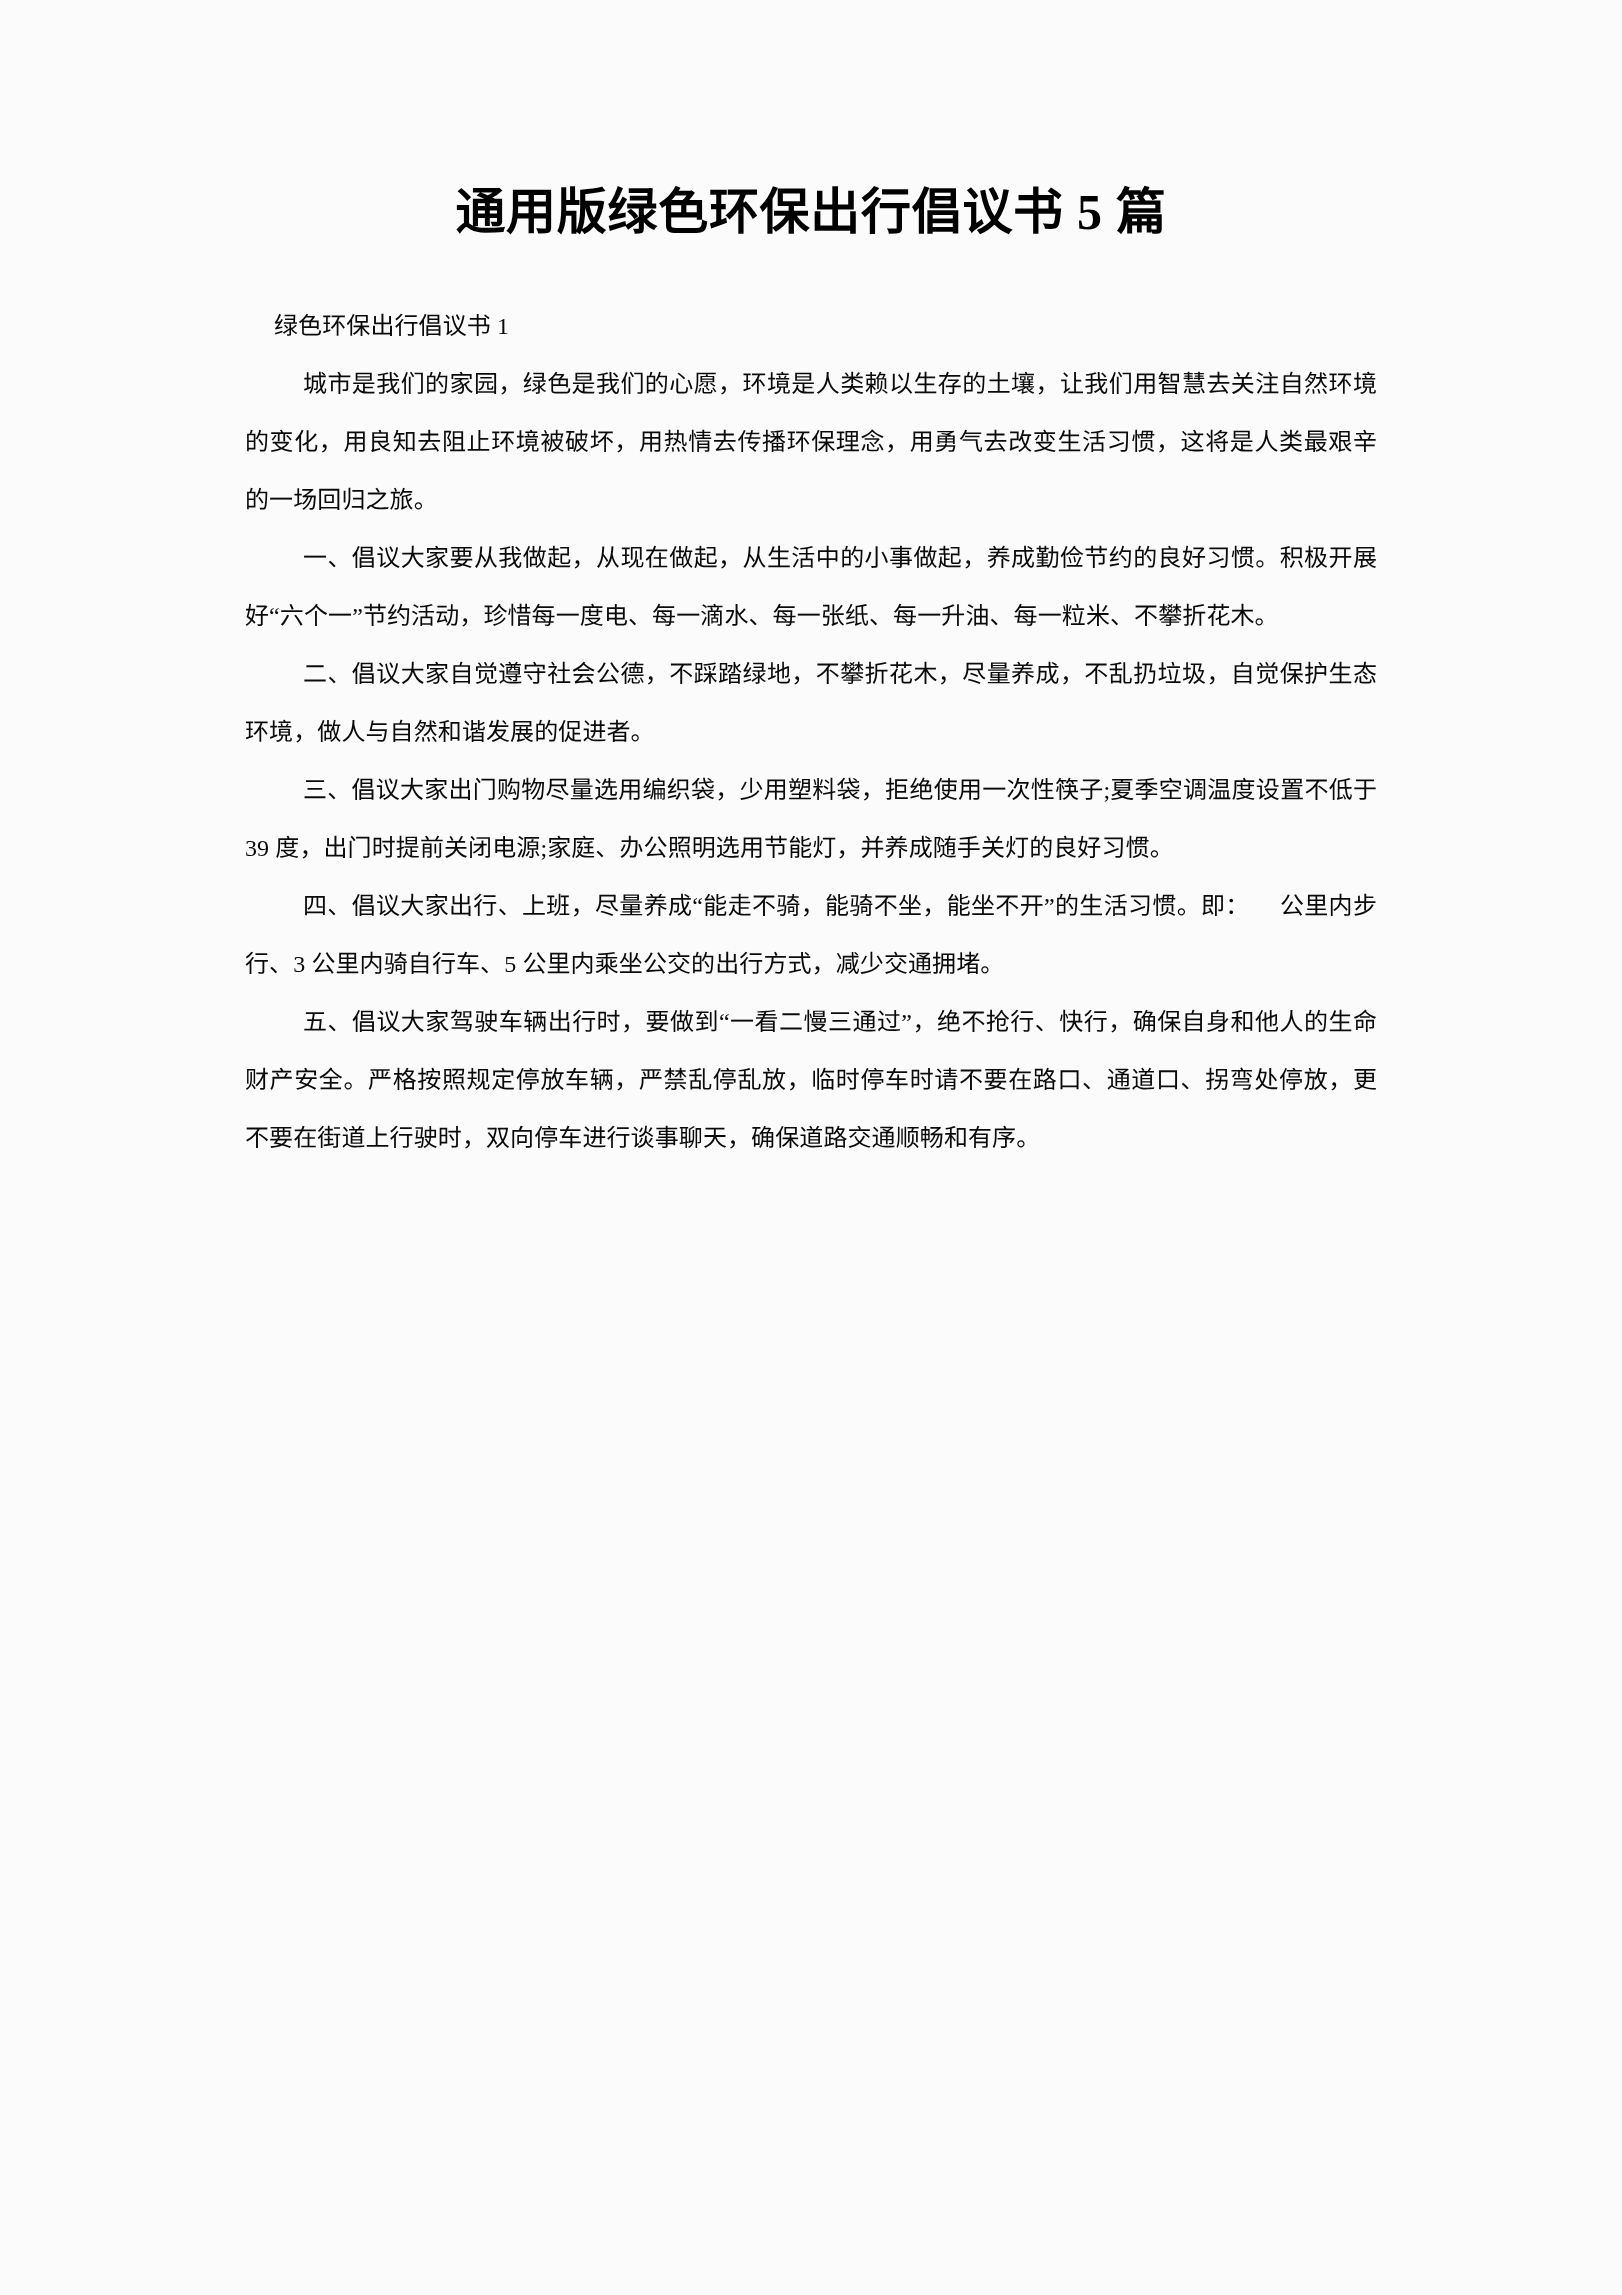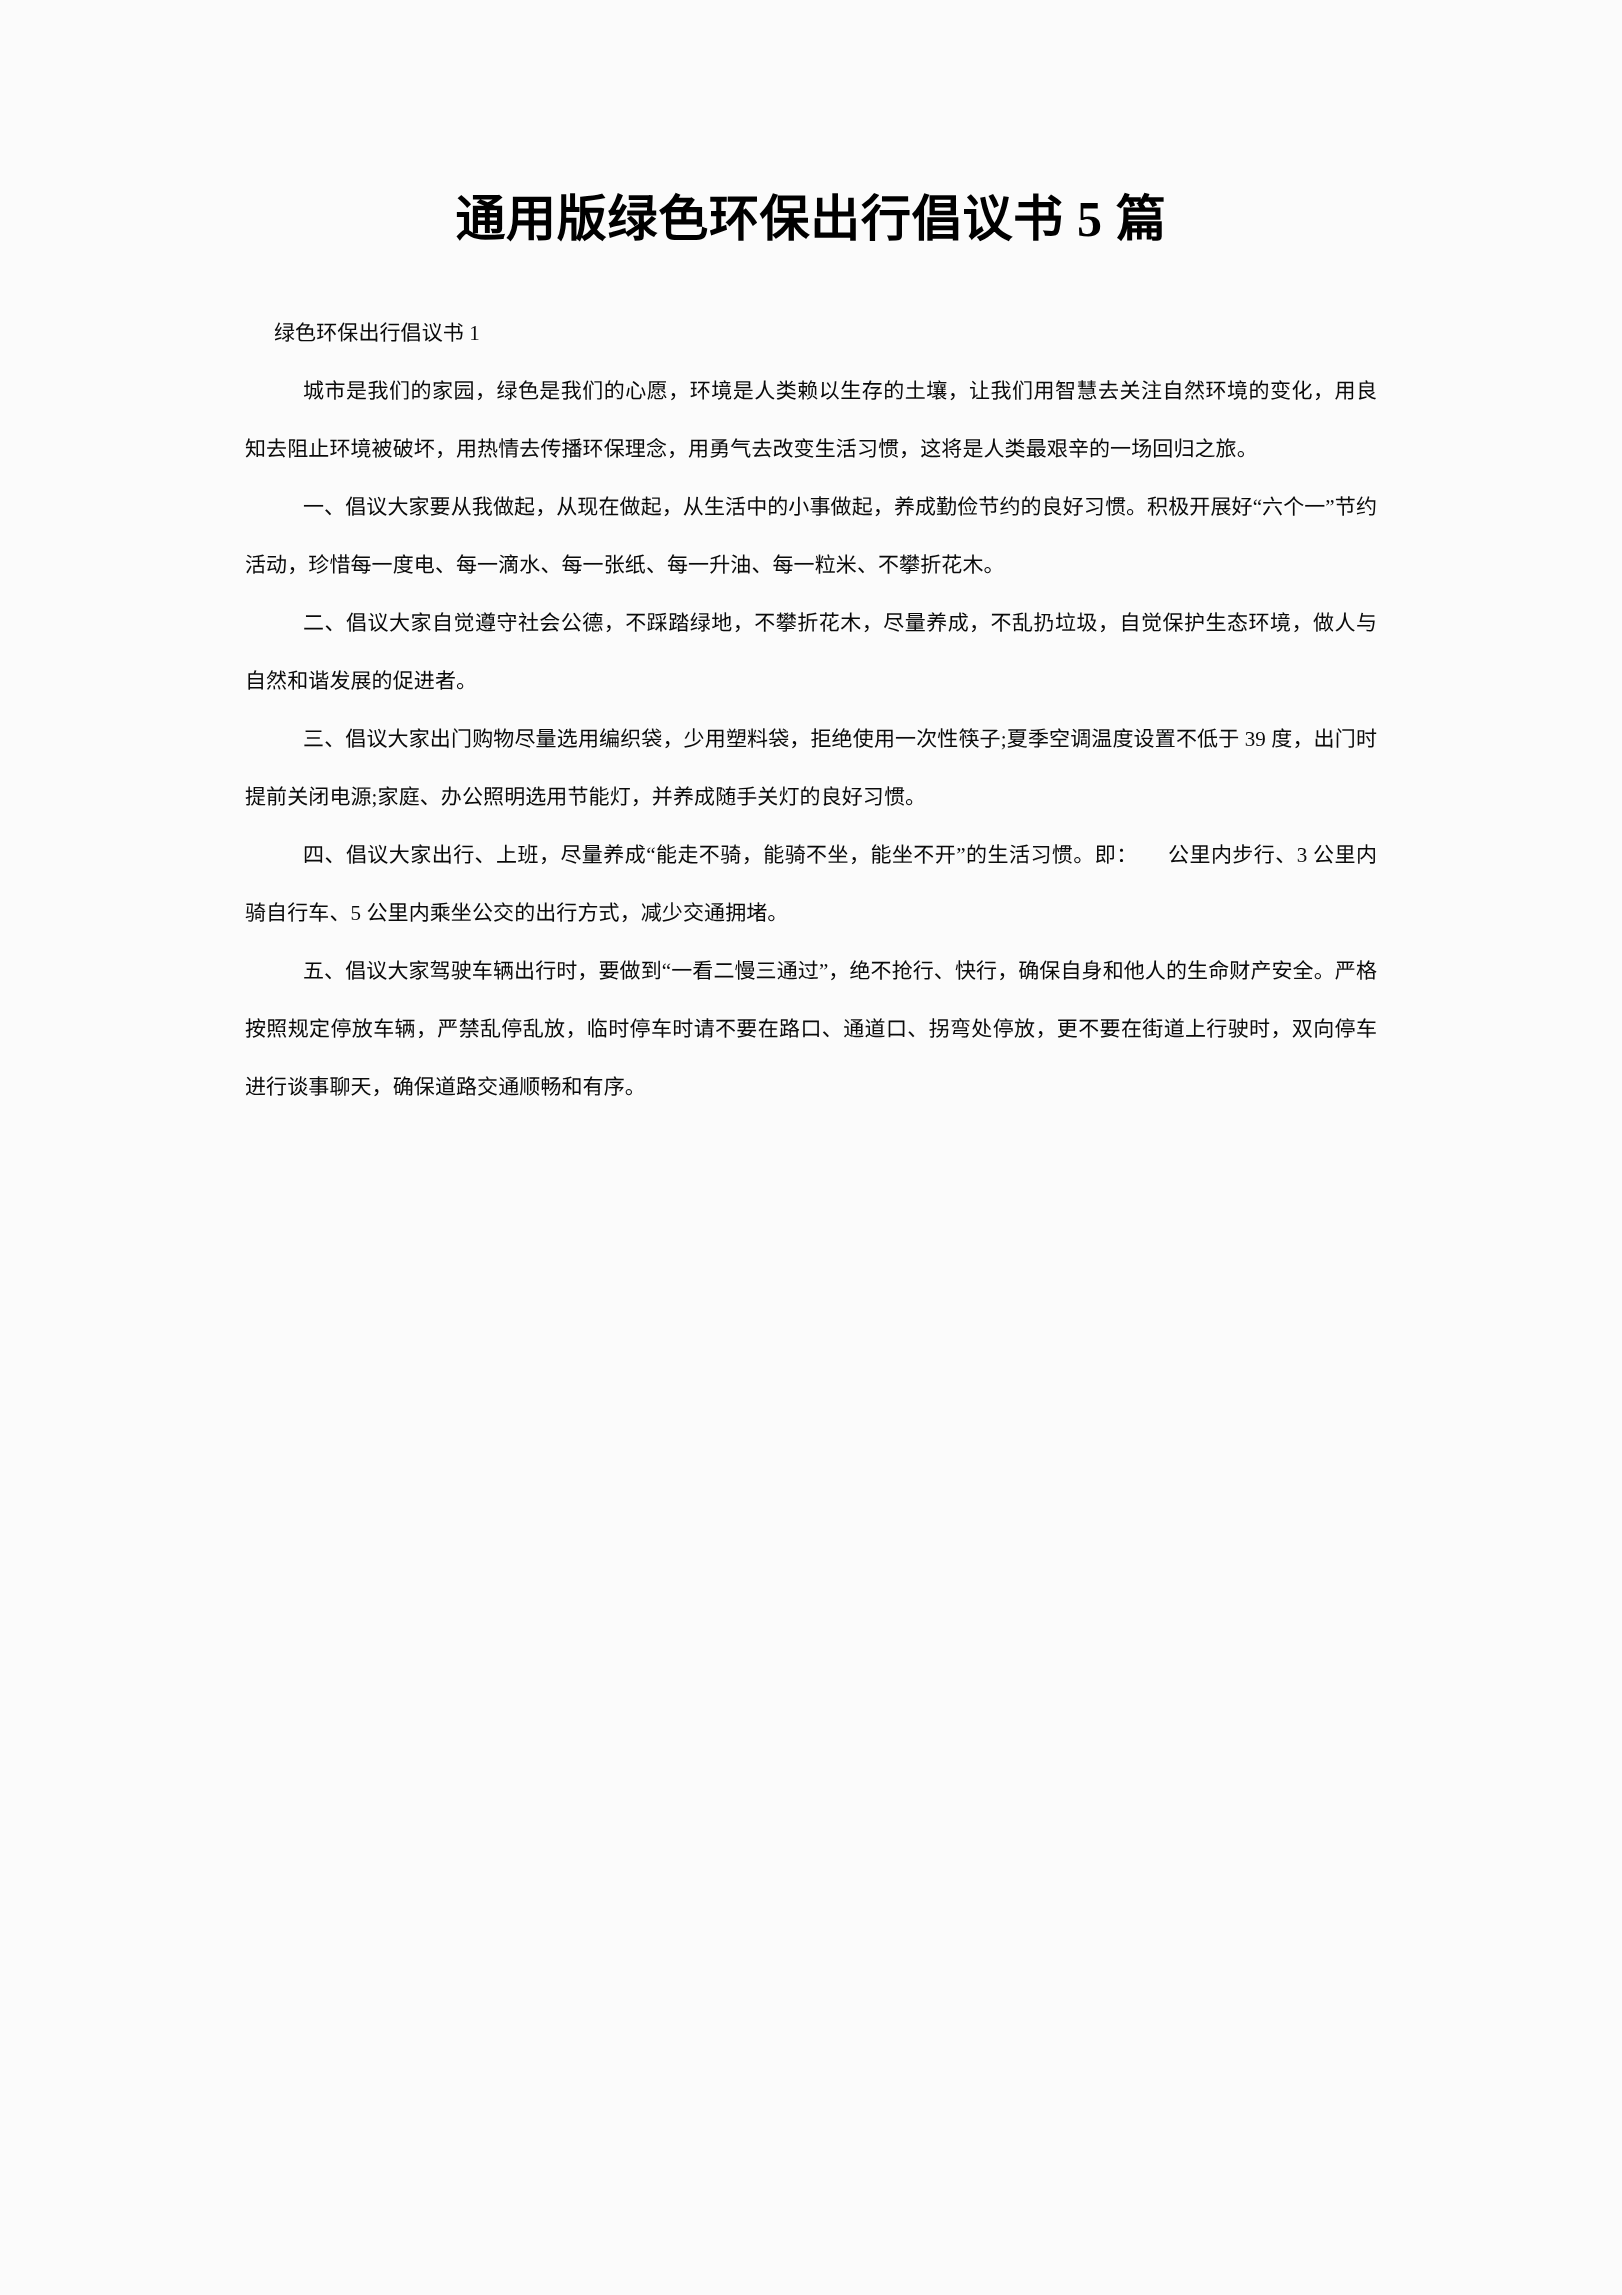--- a/index.html
+++ b/index.html
@@ -21,7 +21,7 @@
   .page-inner {
     position: absolute;
     left: 245px;
-    top: 11px;
+    top: 4px;
     width: 1132px;
   }
 

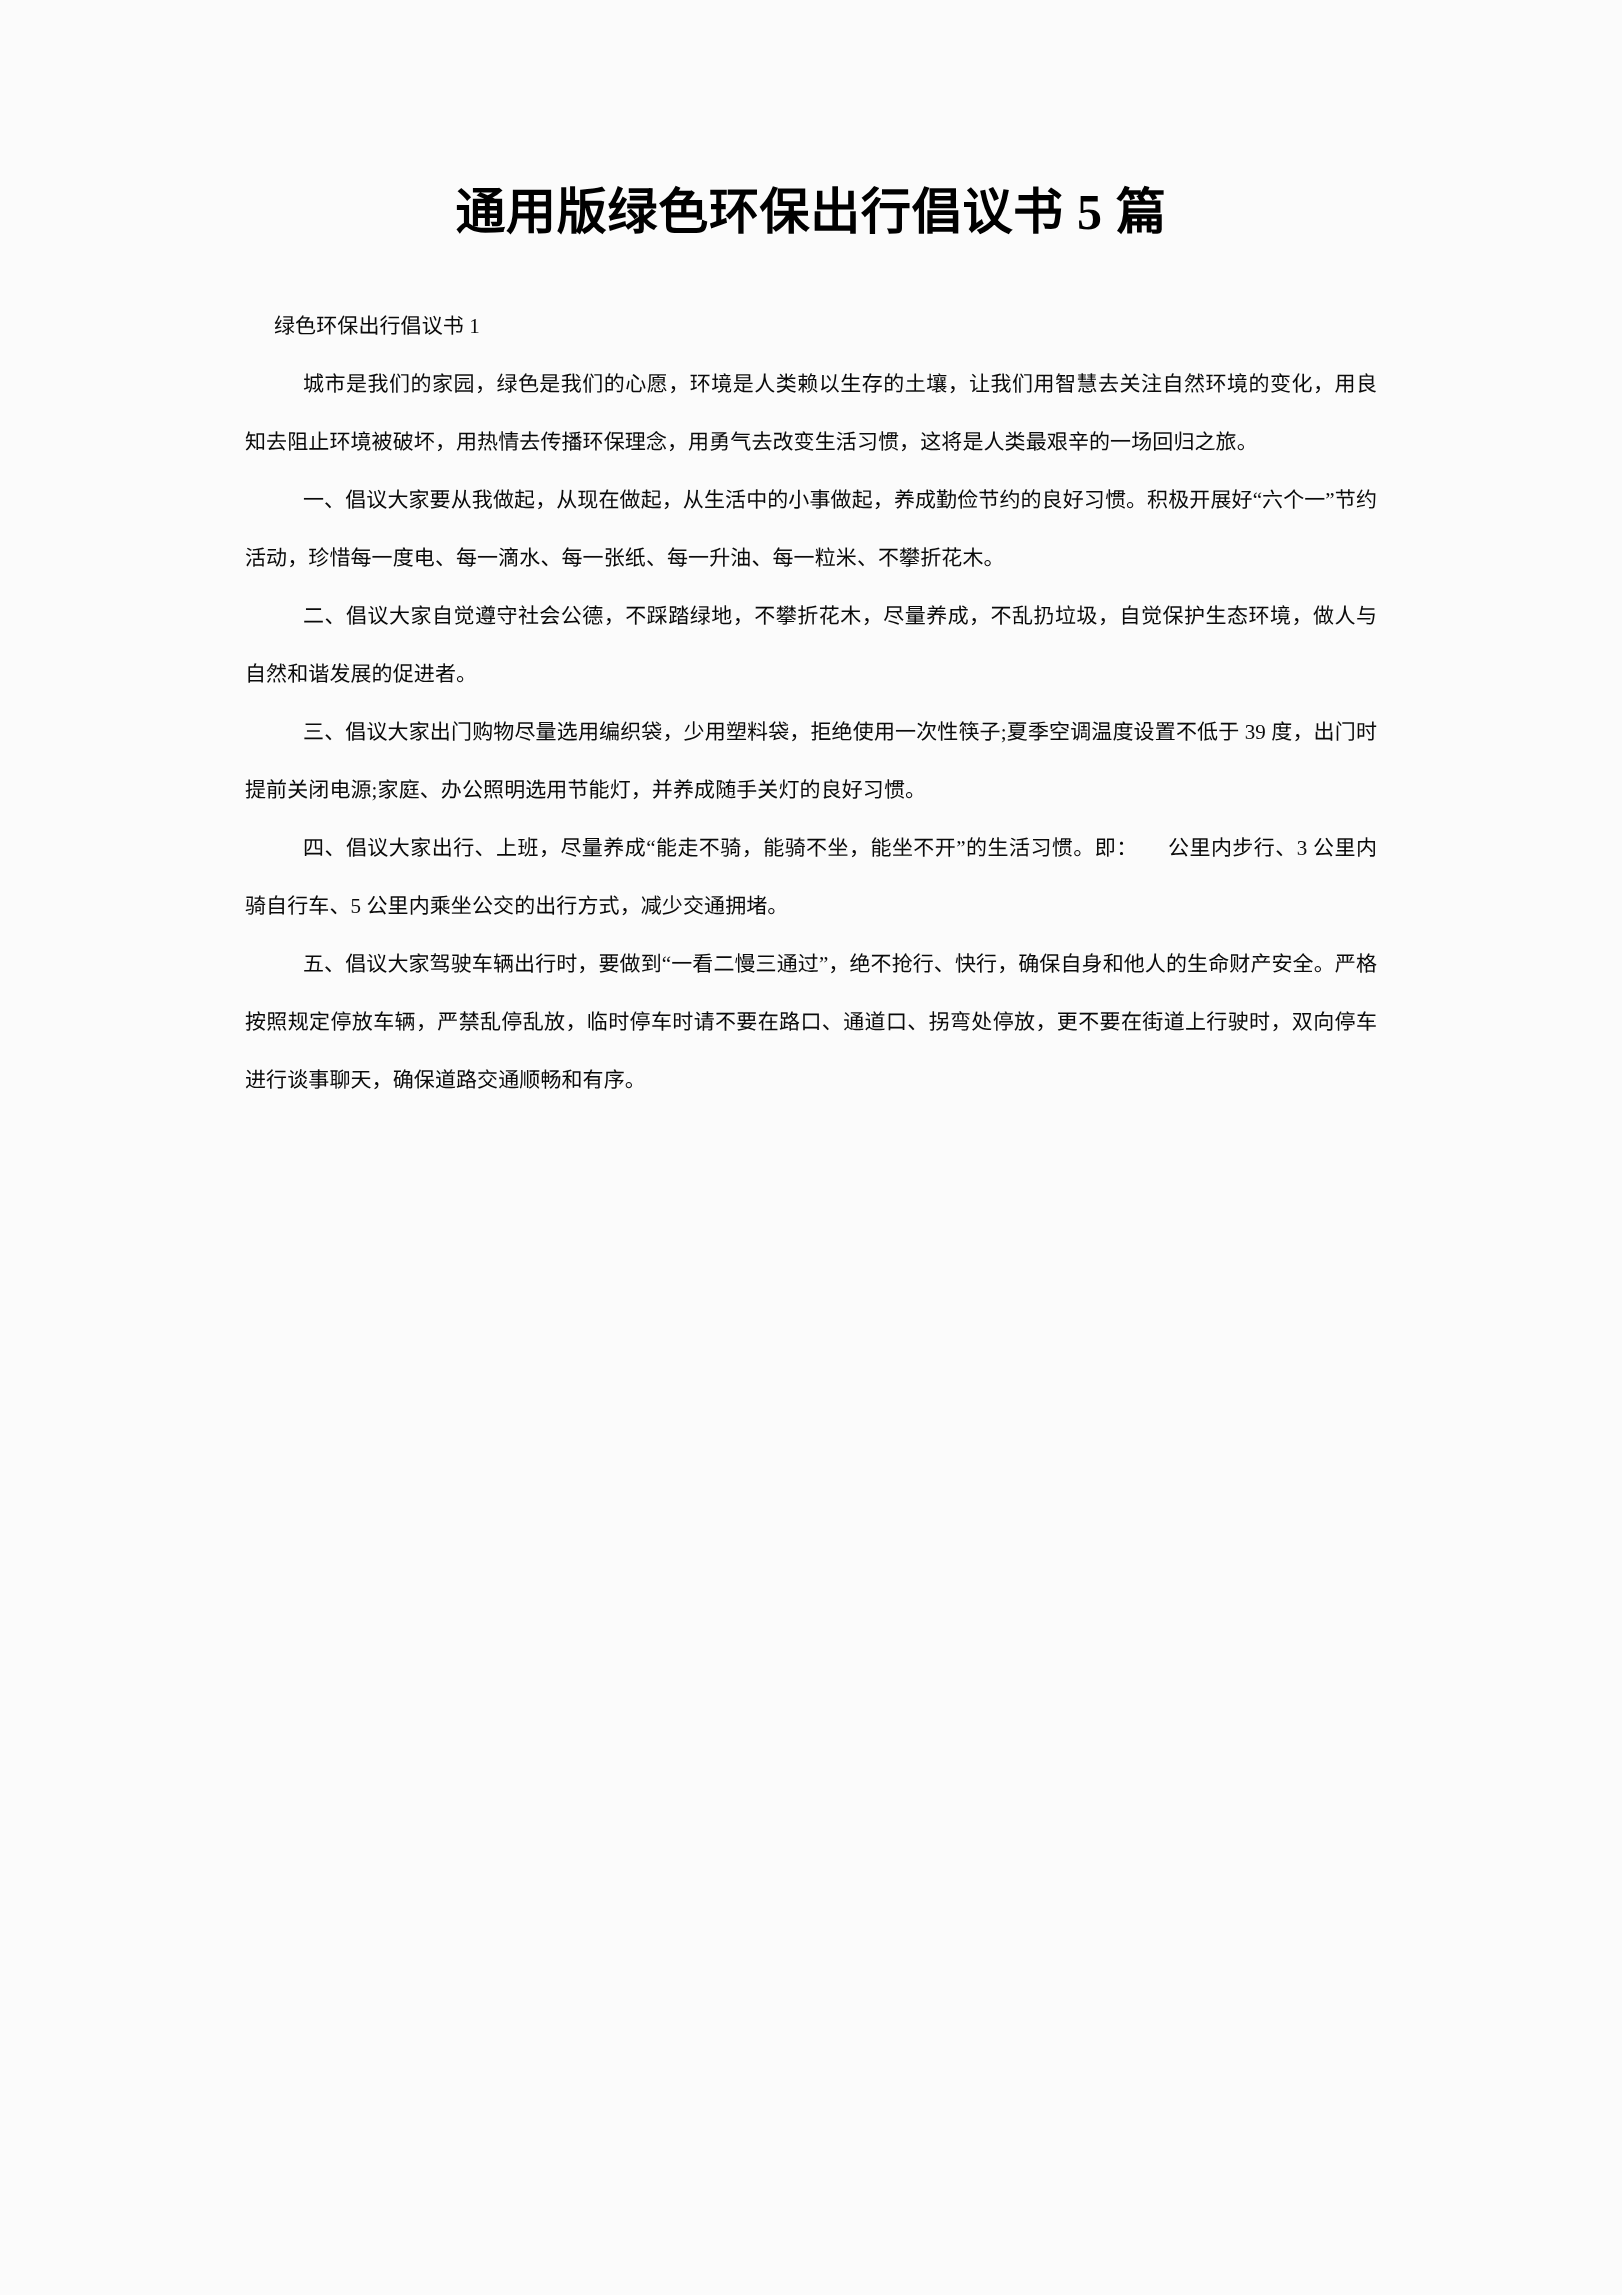--- a/index.html
+++ b/index.html
@@ -43,7 +43,7 @@
 
   p.para {
     margin: 0 0 0 0;
-    font-size: 21px;
+    font-size: 24px;
     line-height: 58px;
     text-align: justify;
     text-justify: inter-ideograph;

